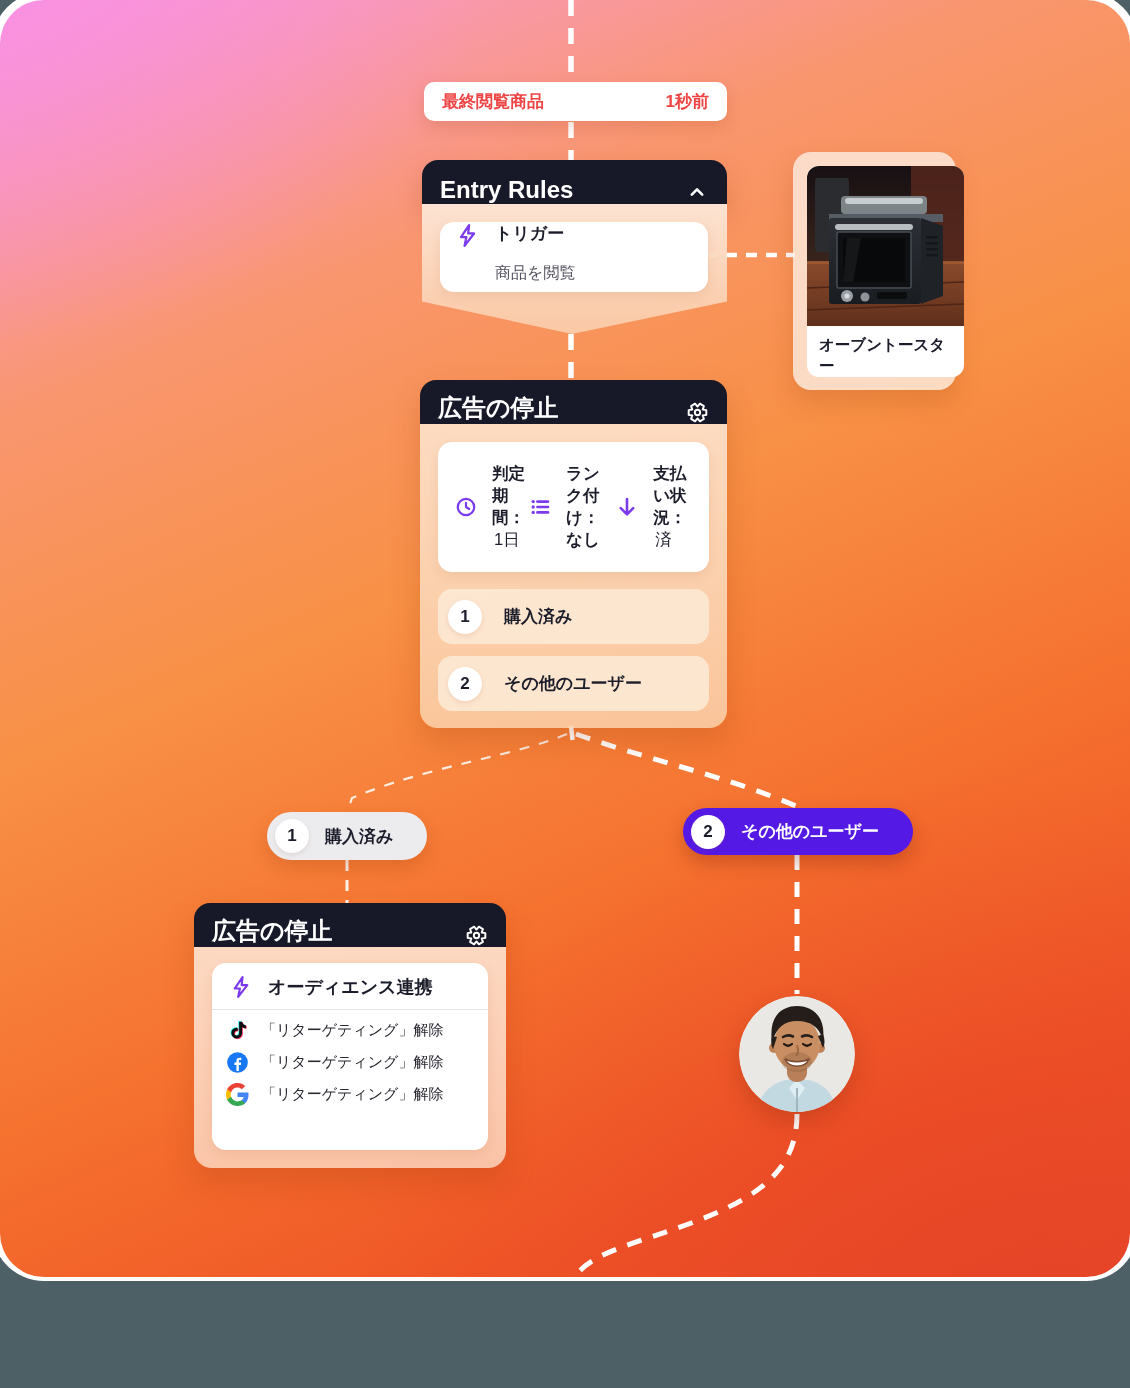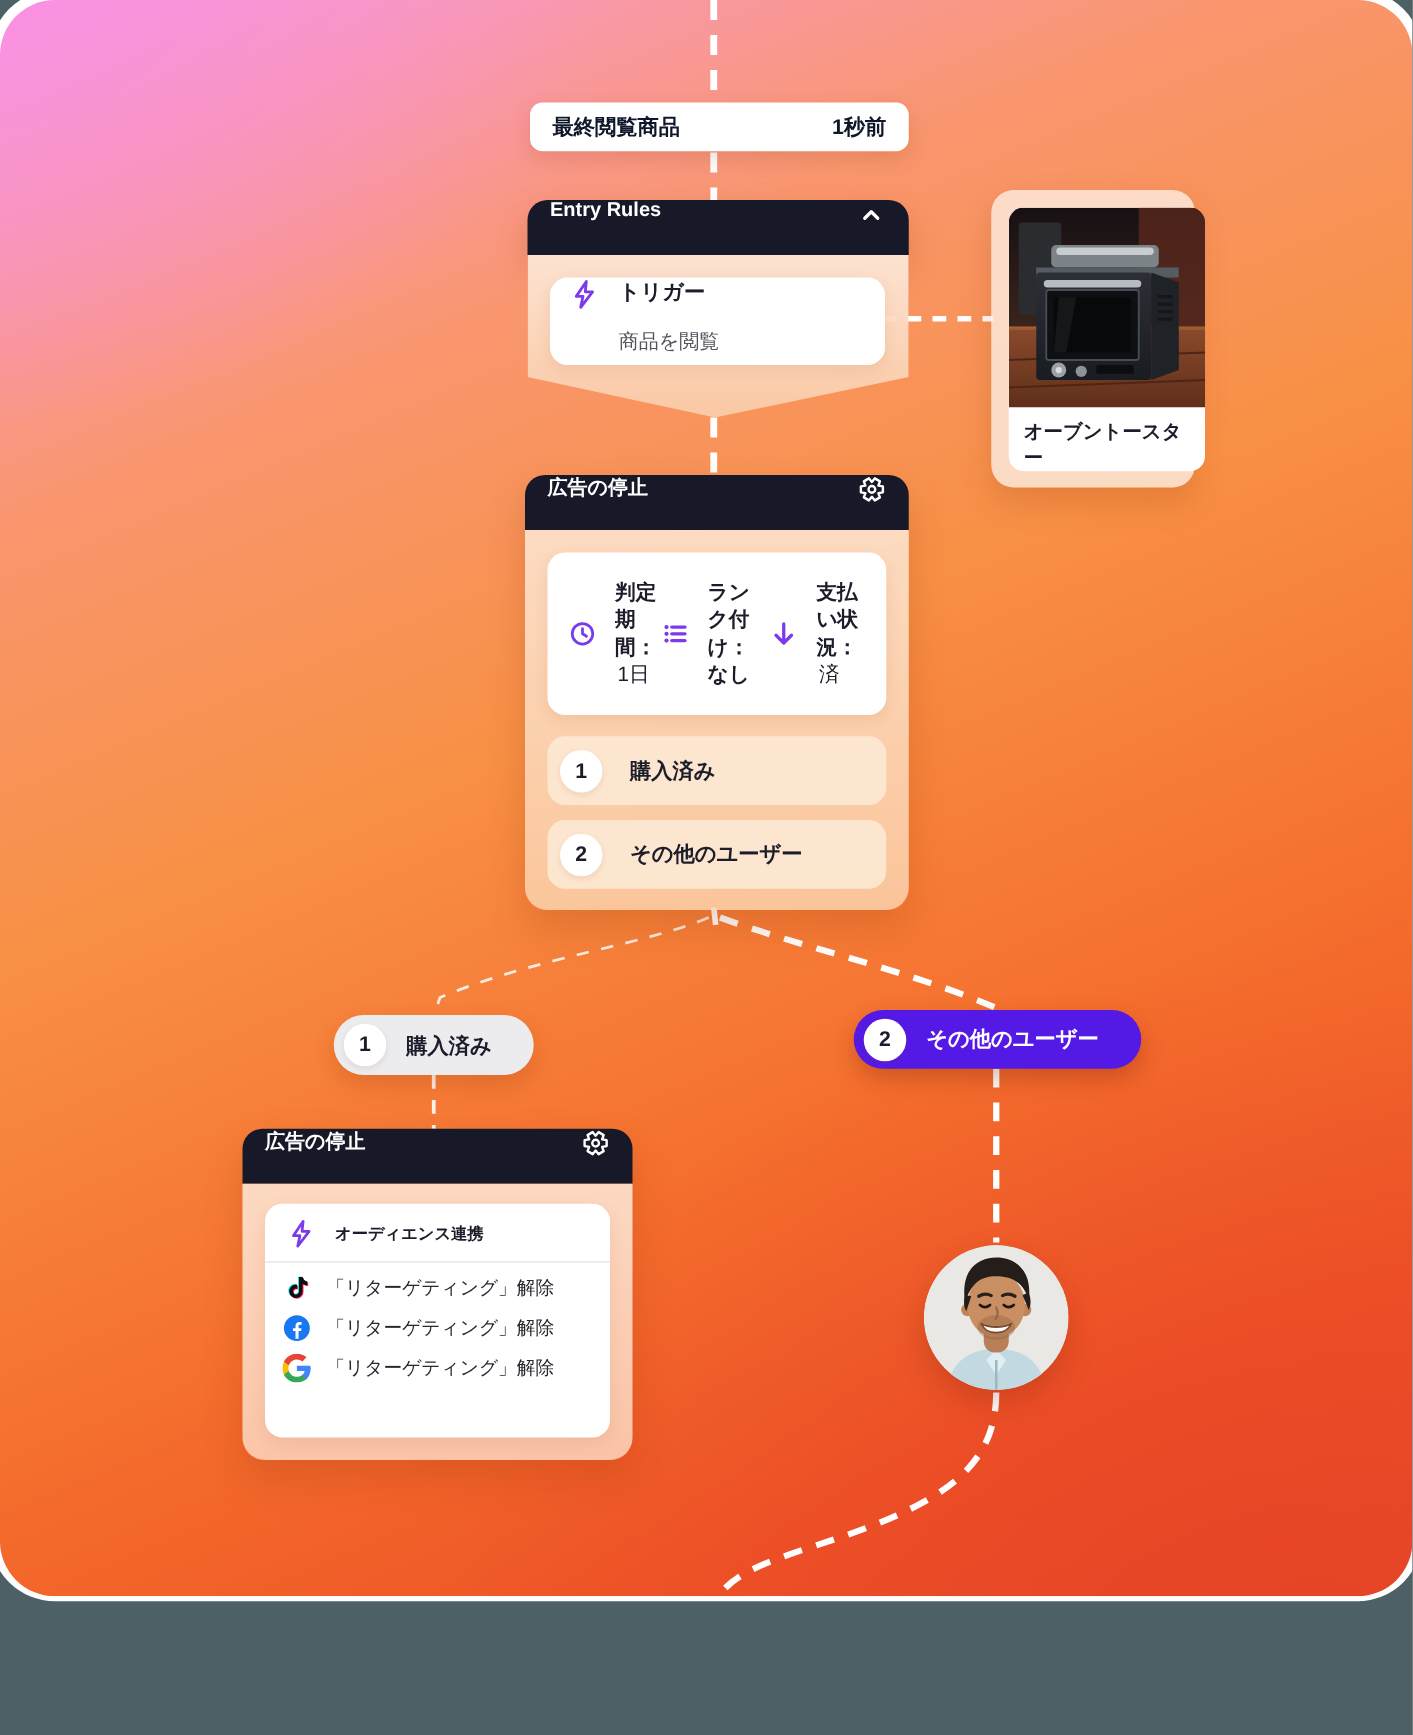--- a/index.html
+++ b/index.html
@@ -21,7 +21,7 @@
 
   .badge{left:424px;top:82px;width:303px;height:39px;background:#fff;border-radius:10px;
     display:flex;align-items:center;justify-content:space-between;padding:0 18px;box-sizing:border-box;
-    box-shadow:0 6px 16px rgba(150,60,20,.18);font-size:17px;font-weight:bold;color:#0f172a;}
+    box-shadow:0 6px 16px rgba(150,60,20,.18);font-size:17px;font-weight:bold;color:#ef4444;}
 
   .node{border-radius:16px;box-shadow:0 14px 30px rgba(150,55,10,.22);}
   .node-header{height:44px;background:#171928;border-radius:16px 16px 0 0;display:flex;align-items:flex-start;

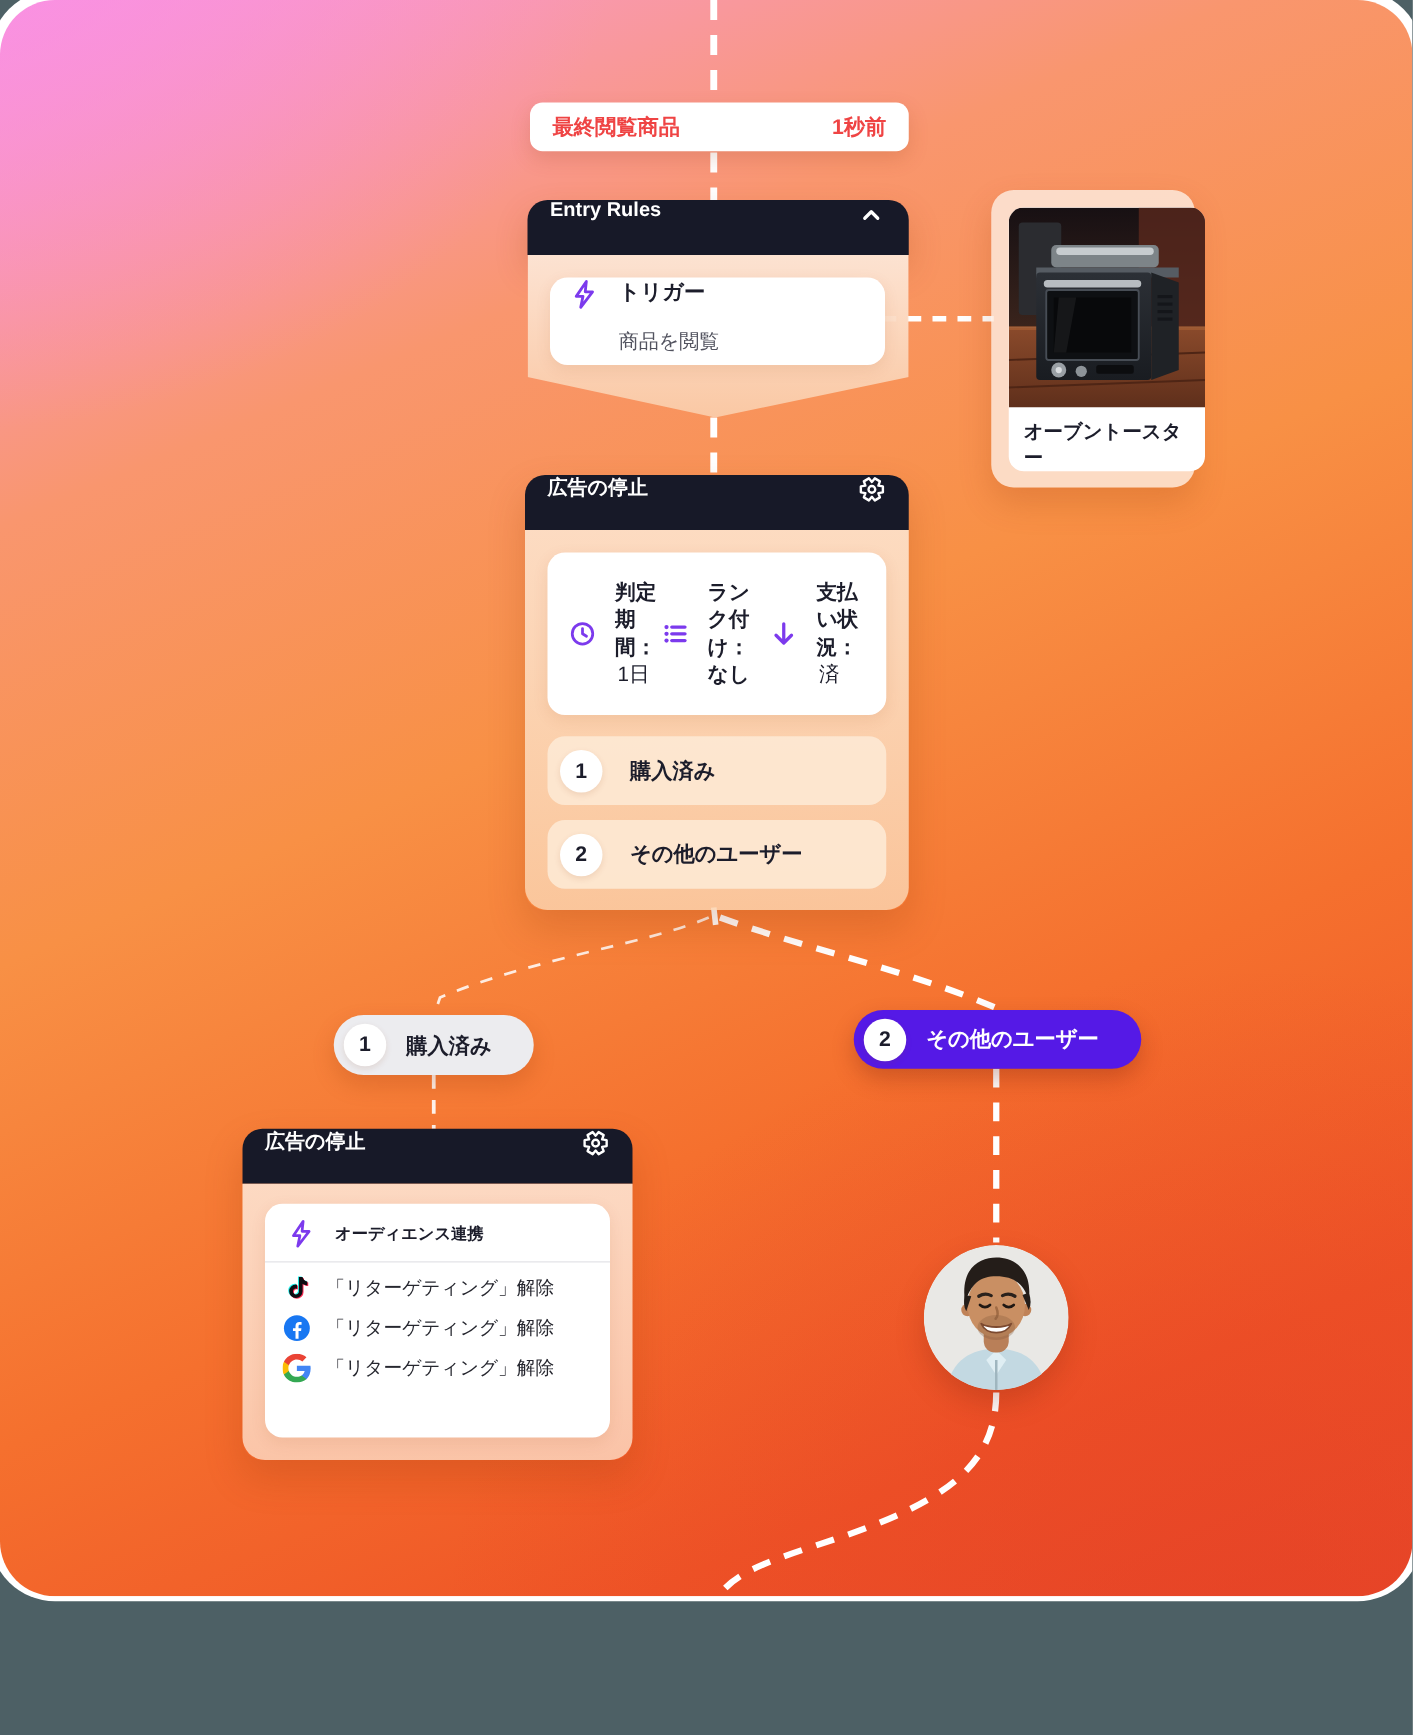--- a/index.html
+++ b/index.html
@@ -24,8 +24,8 @@
     box-shadow:0 6px 16px rgba(150,60,20,.18);font-size:17px;font-weight:bold;color:#ef4444;}
 
   .node{border-radius:16px;box-shadow:0 14px 30px rgba(150,55,10,.22);}
-  .node-header{height:44px;background:#171928;border-radius:16px 16px 0 0;display:flex;align-items:flex-start;
-    justify-content:space-between;padding:0 18px;box-sizing:border-box;color:#fff;font-weight:bold;font-size:16px;}
+  .node-header{height:44px;background:#171928;border-radius:16px 16px 0 0;display:flex;align-items:flex-end;
+    justify-content:space-between;padding:0 18px;box-sizing:border-box;color:#fff;font-weight:bold;font-size:24px;}
 
   
   .node.entry{left:422px;top:160px;width:305px;height:174px;box-shadow:none;}

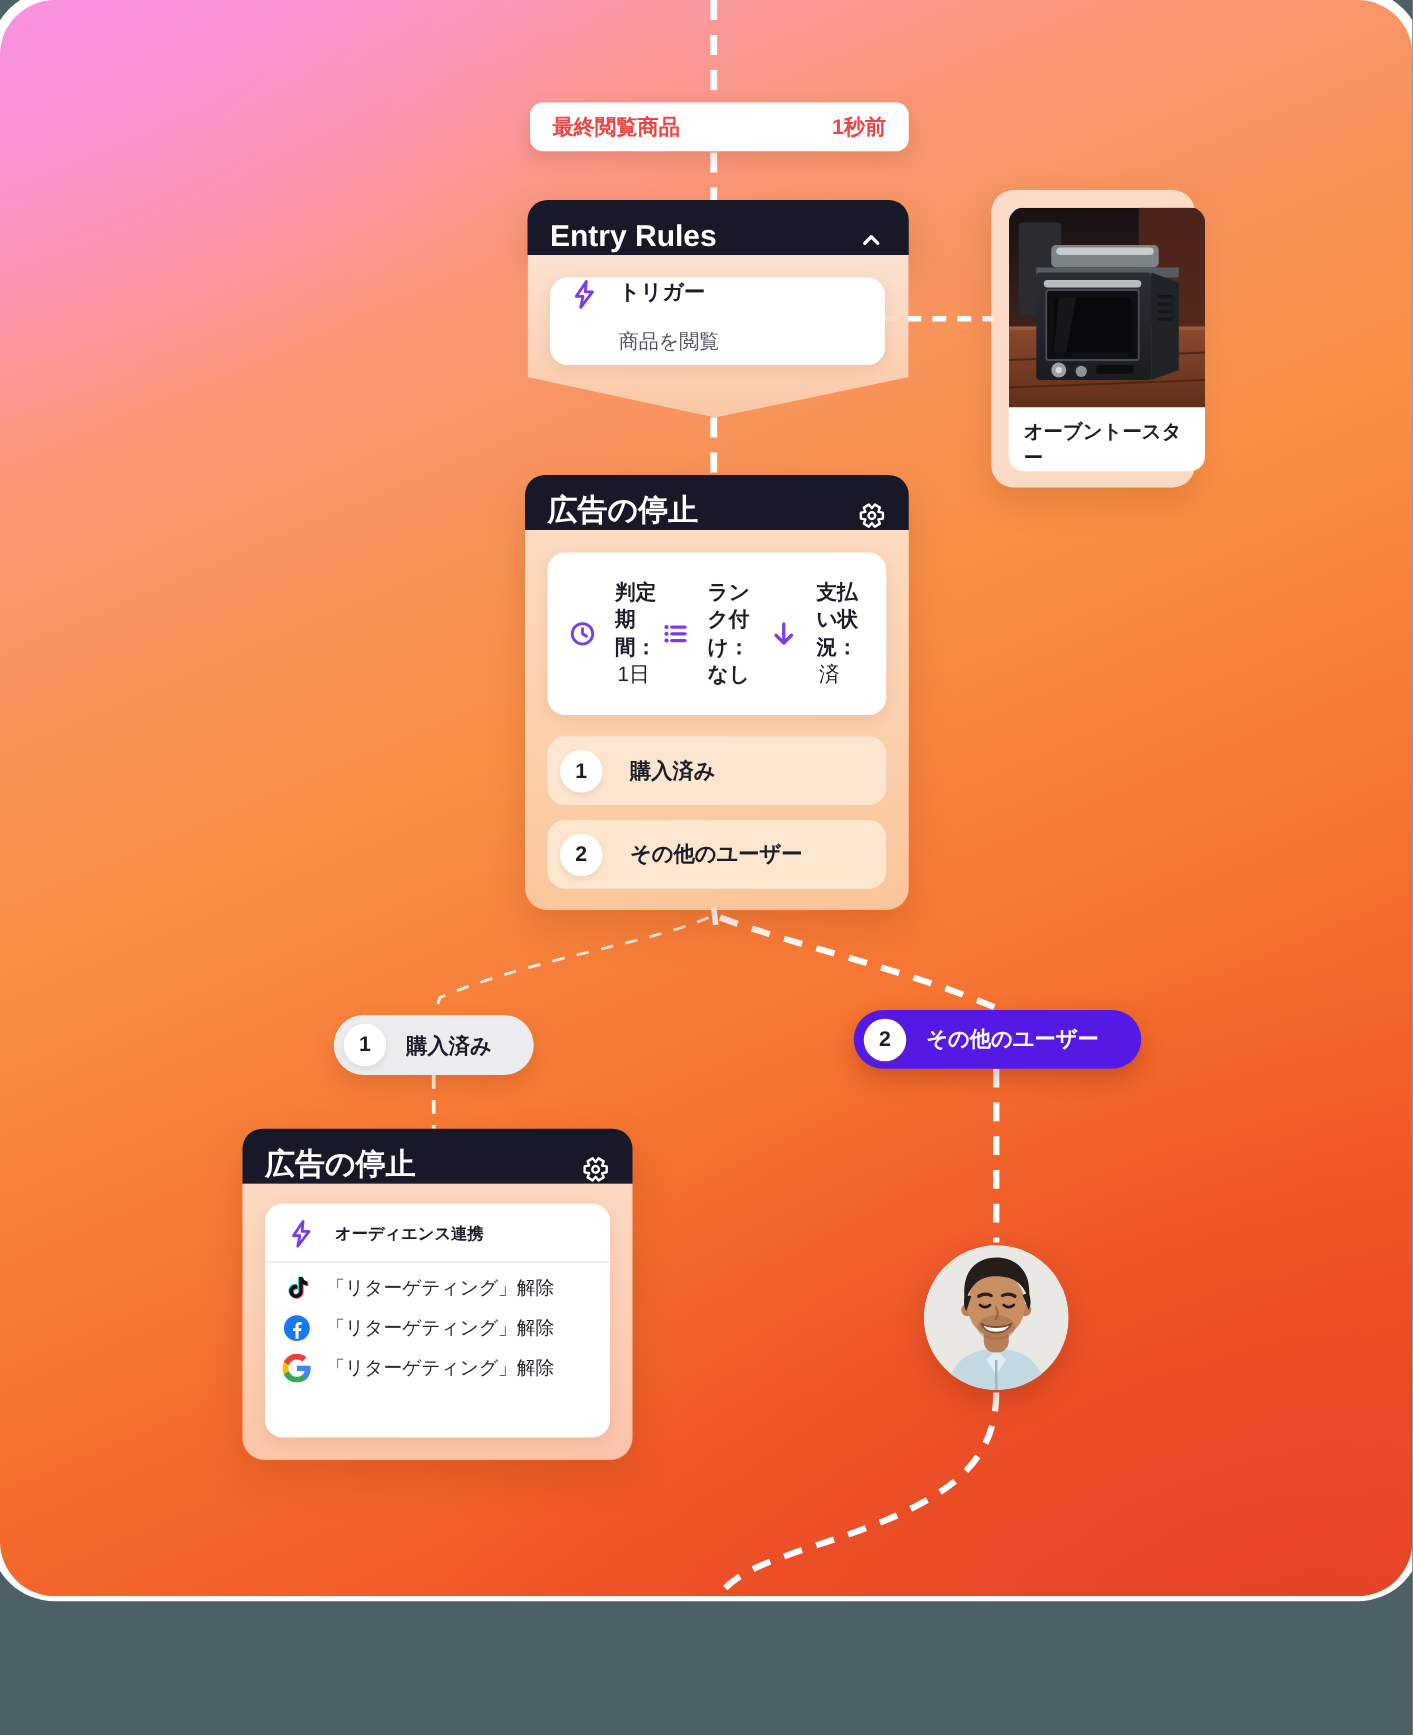--- a/index.html
+++ b/index.html
@@ -72,7 +72,7 @@
     background:linear-gradient(180deg,rgba(253,225,206,.92),rgba(252,212,188,.86));}
   .stop-card{position:absolute;left:18px;top:16px;width:276px;height:187px;box-sizing:border-box;padding:0;}
   .action-row{display:flex;align-items:center;gap:14px;padding:11px 16px 9px 16px;}
-  .action-row .alabel{font-size:13px;font-weight:bold;color:#1C1D2B;}
+  .action-row .alabel{font-size:18px;font-weight:bold;color:#1C1D2B;}
   .divider{height:1px;background:#E4E4E8;}
   .platform-row{display:flex;align-items:center;gap:12px;padding:9px 16px 0 14px;}
   .platform-row .plabel2{font-size:15px;color:#26272f;}

